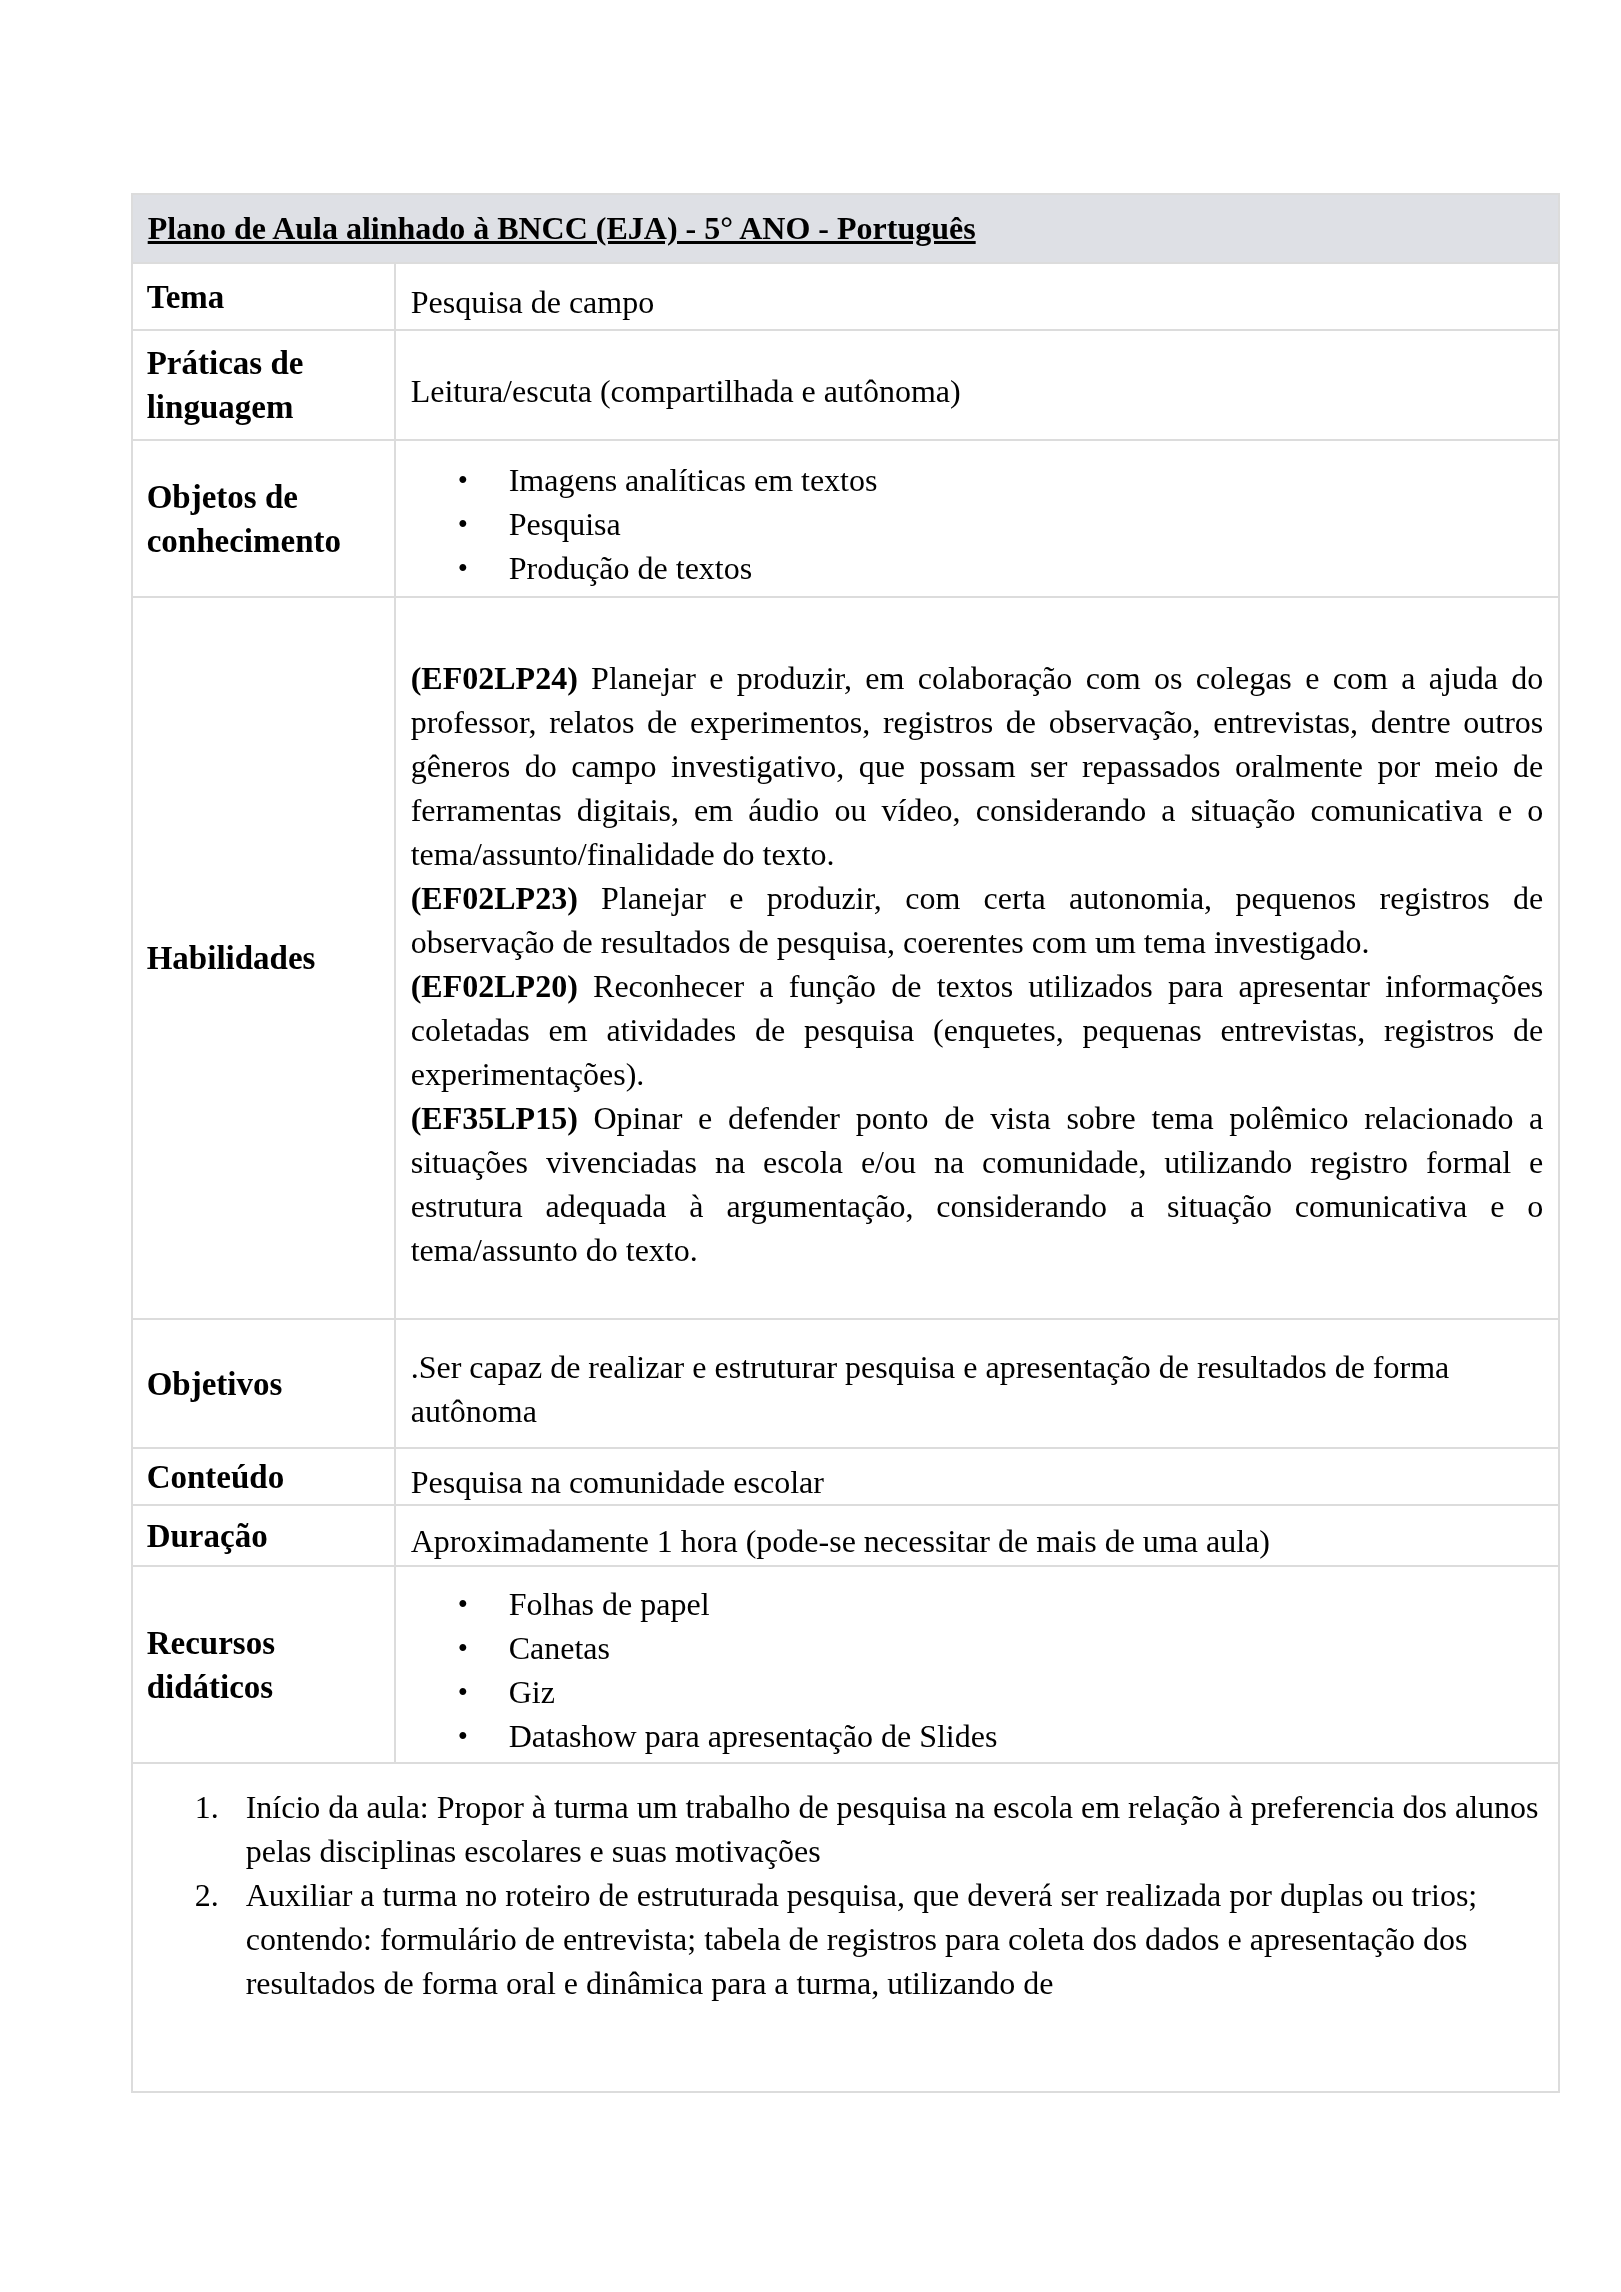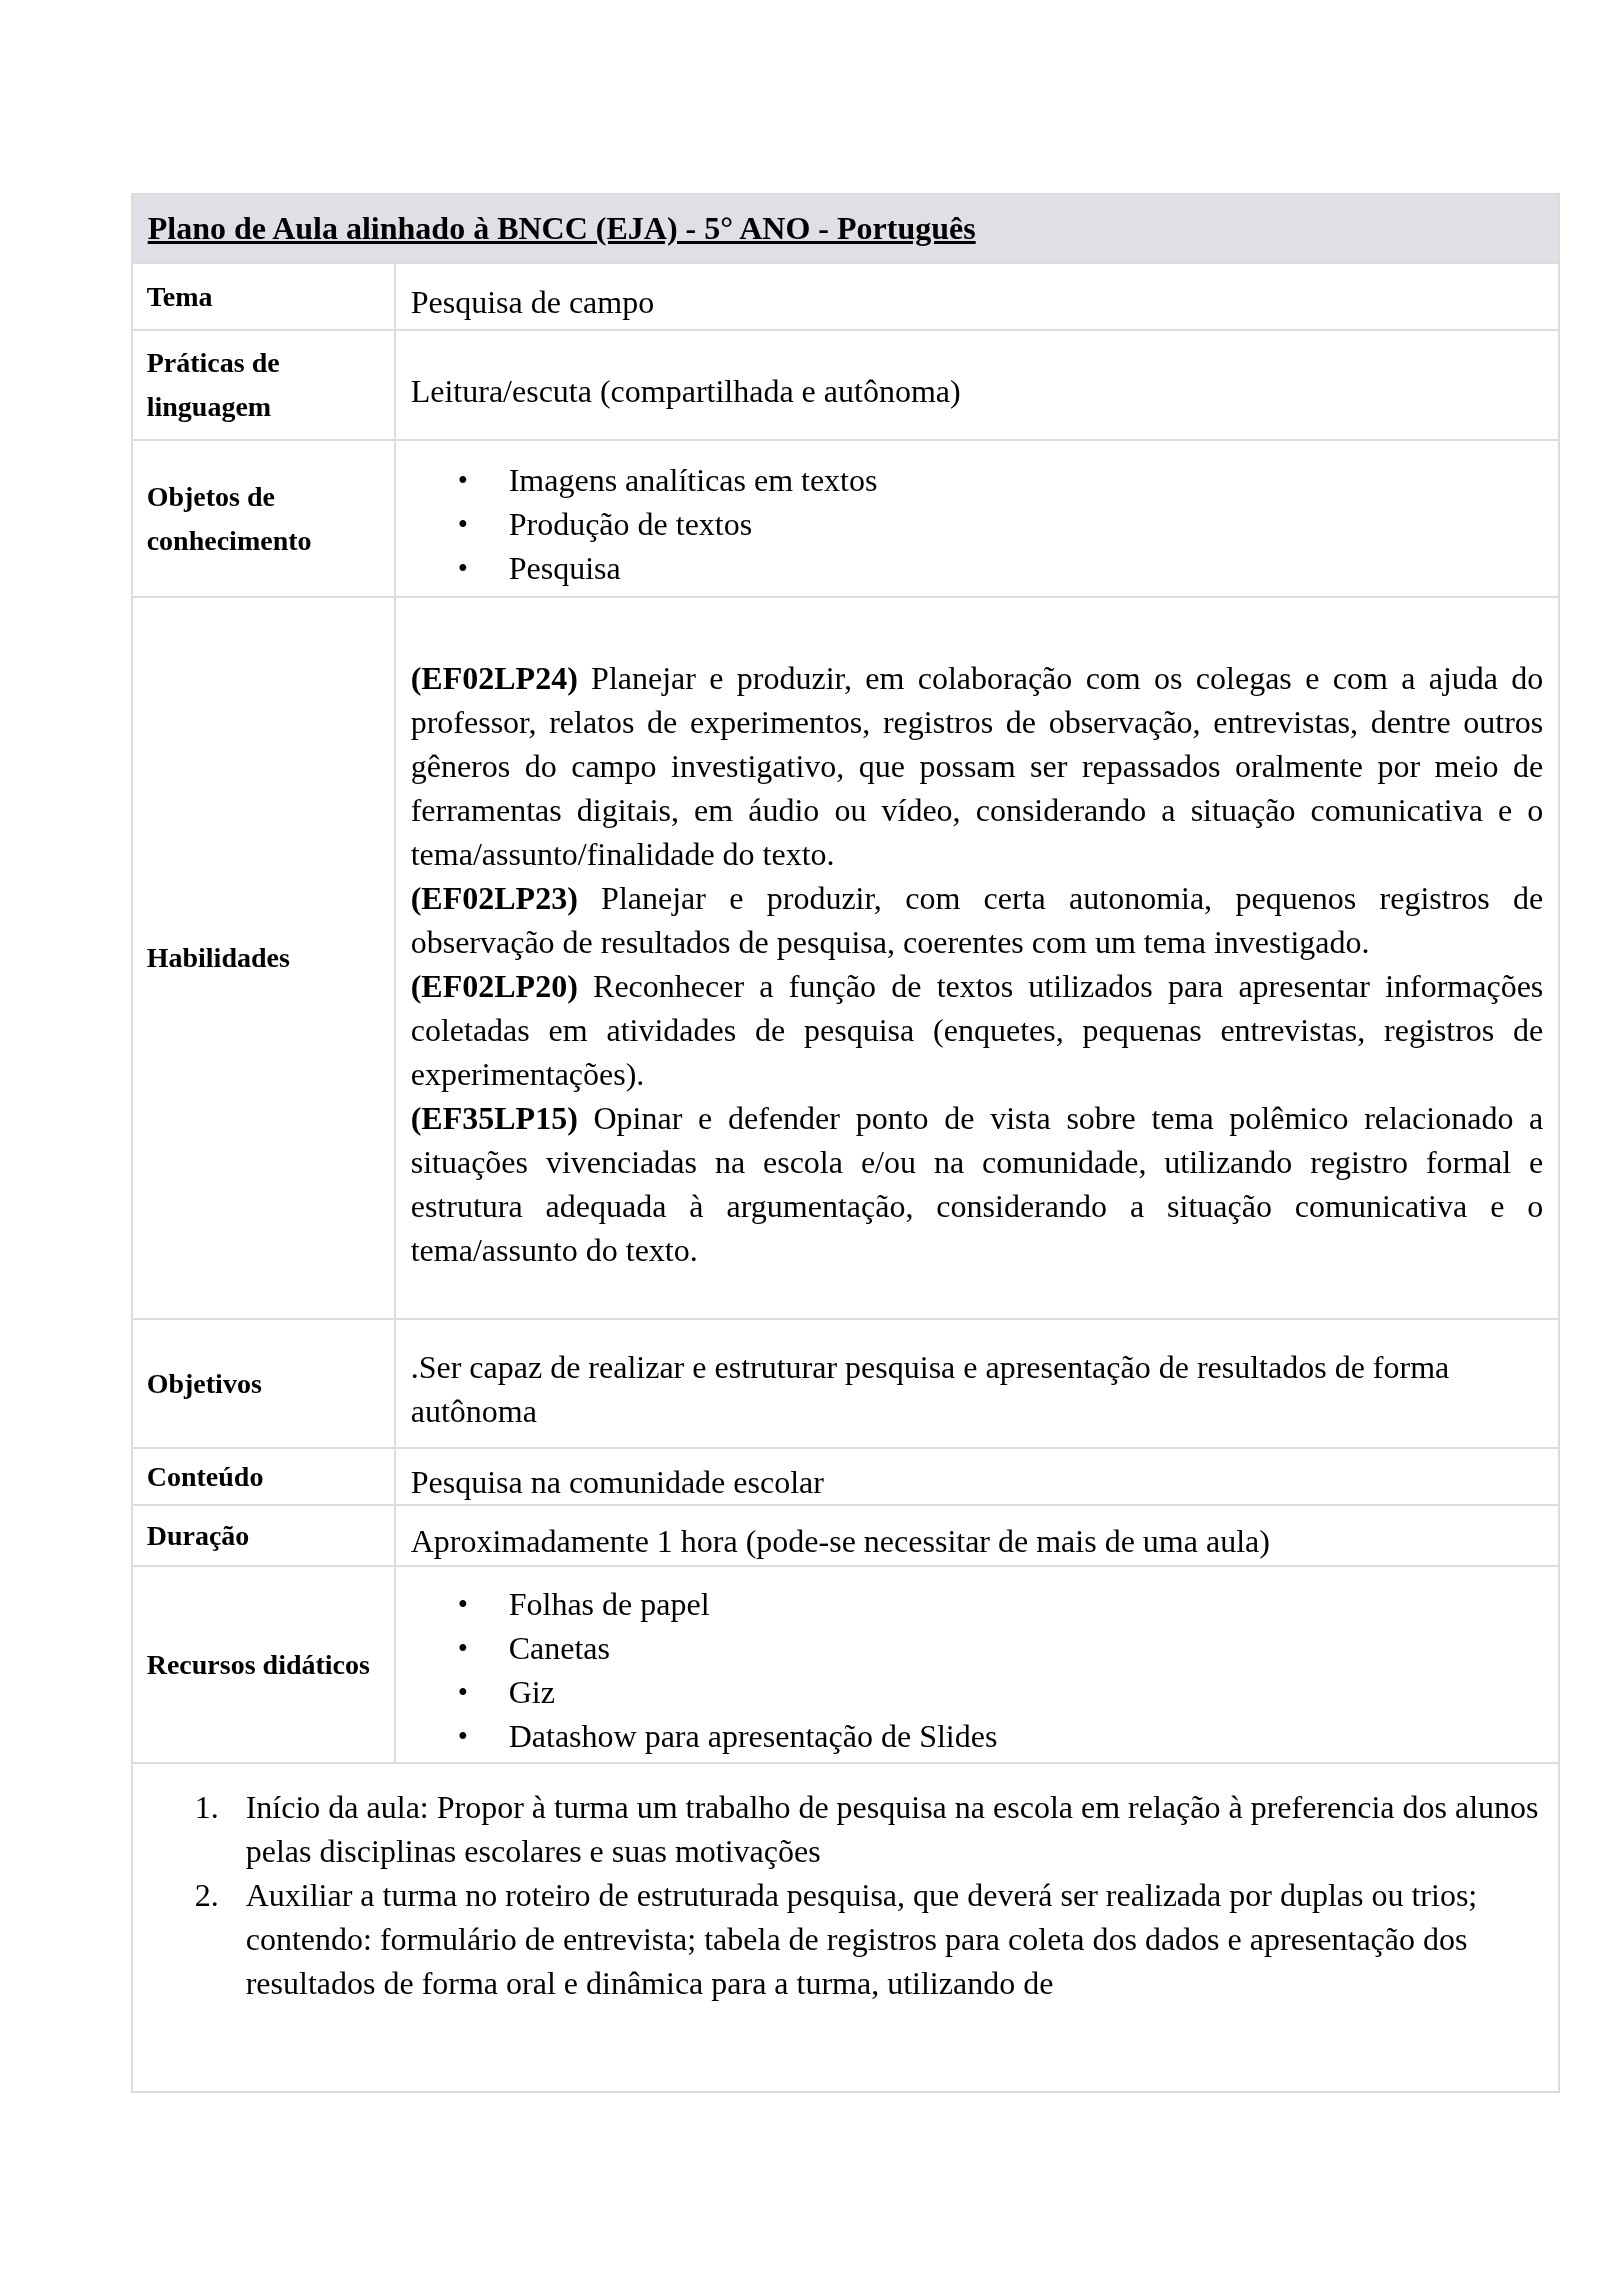--- a/index.html
+++ b/index.html
@@ -8,7 +8,7 @@
   .row { display: flex; border-top: 2.9px solid #dcdcdc; box-sizing: border-box; }
   .row:first-child { border-top: none; }
   .header { background: #dee0e5; height: 67px; display: flex; align-items: center; padding-left: 14.7px; font-weight: bold; font-size: 32px; text-decoration: underline; }
-  .label { width: 263px; flex: none; border-right: 2px solid #dcdcdc; padding: 0 13.7px 0 13.7px; box-sizing: border-box; display: flex; align-items: center; font-weight: bold; font-size: 28px; line-height: 44px; }
+  .label { width: 263px; flex: none; border-right: 2px solid #dcdcdc; padding: 0 13.7px 0 13.7px; box-sizing: border-box; display: flex; align-items: center; font-weight: bold; font-size: 33px; line-height: 44px; }
   .label.top { align-items: flex-start; padding-top: 9.8px; }
   .content { flex: 1; padding: 0 14.7px 0 14.7px; box-sizing: border-box; display: flex; flex-direction: column; justify-content: center; font-size: 32px; line-height: 44px; margin-top: 11px; }
   .content.top { justify-content: flex-start; padding-top: 9.8px; }

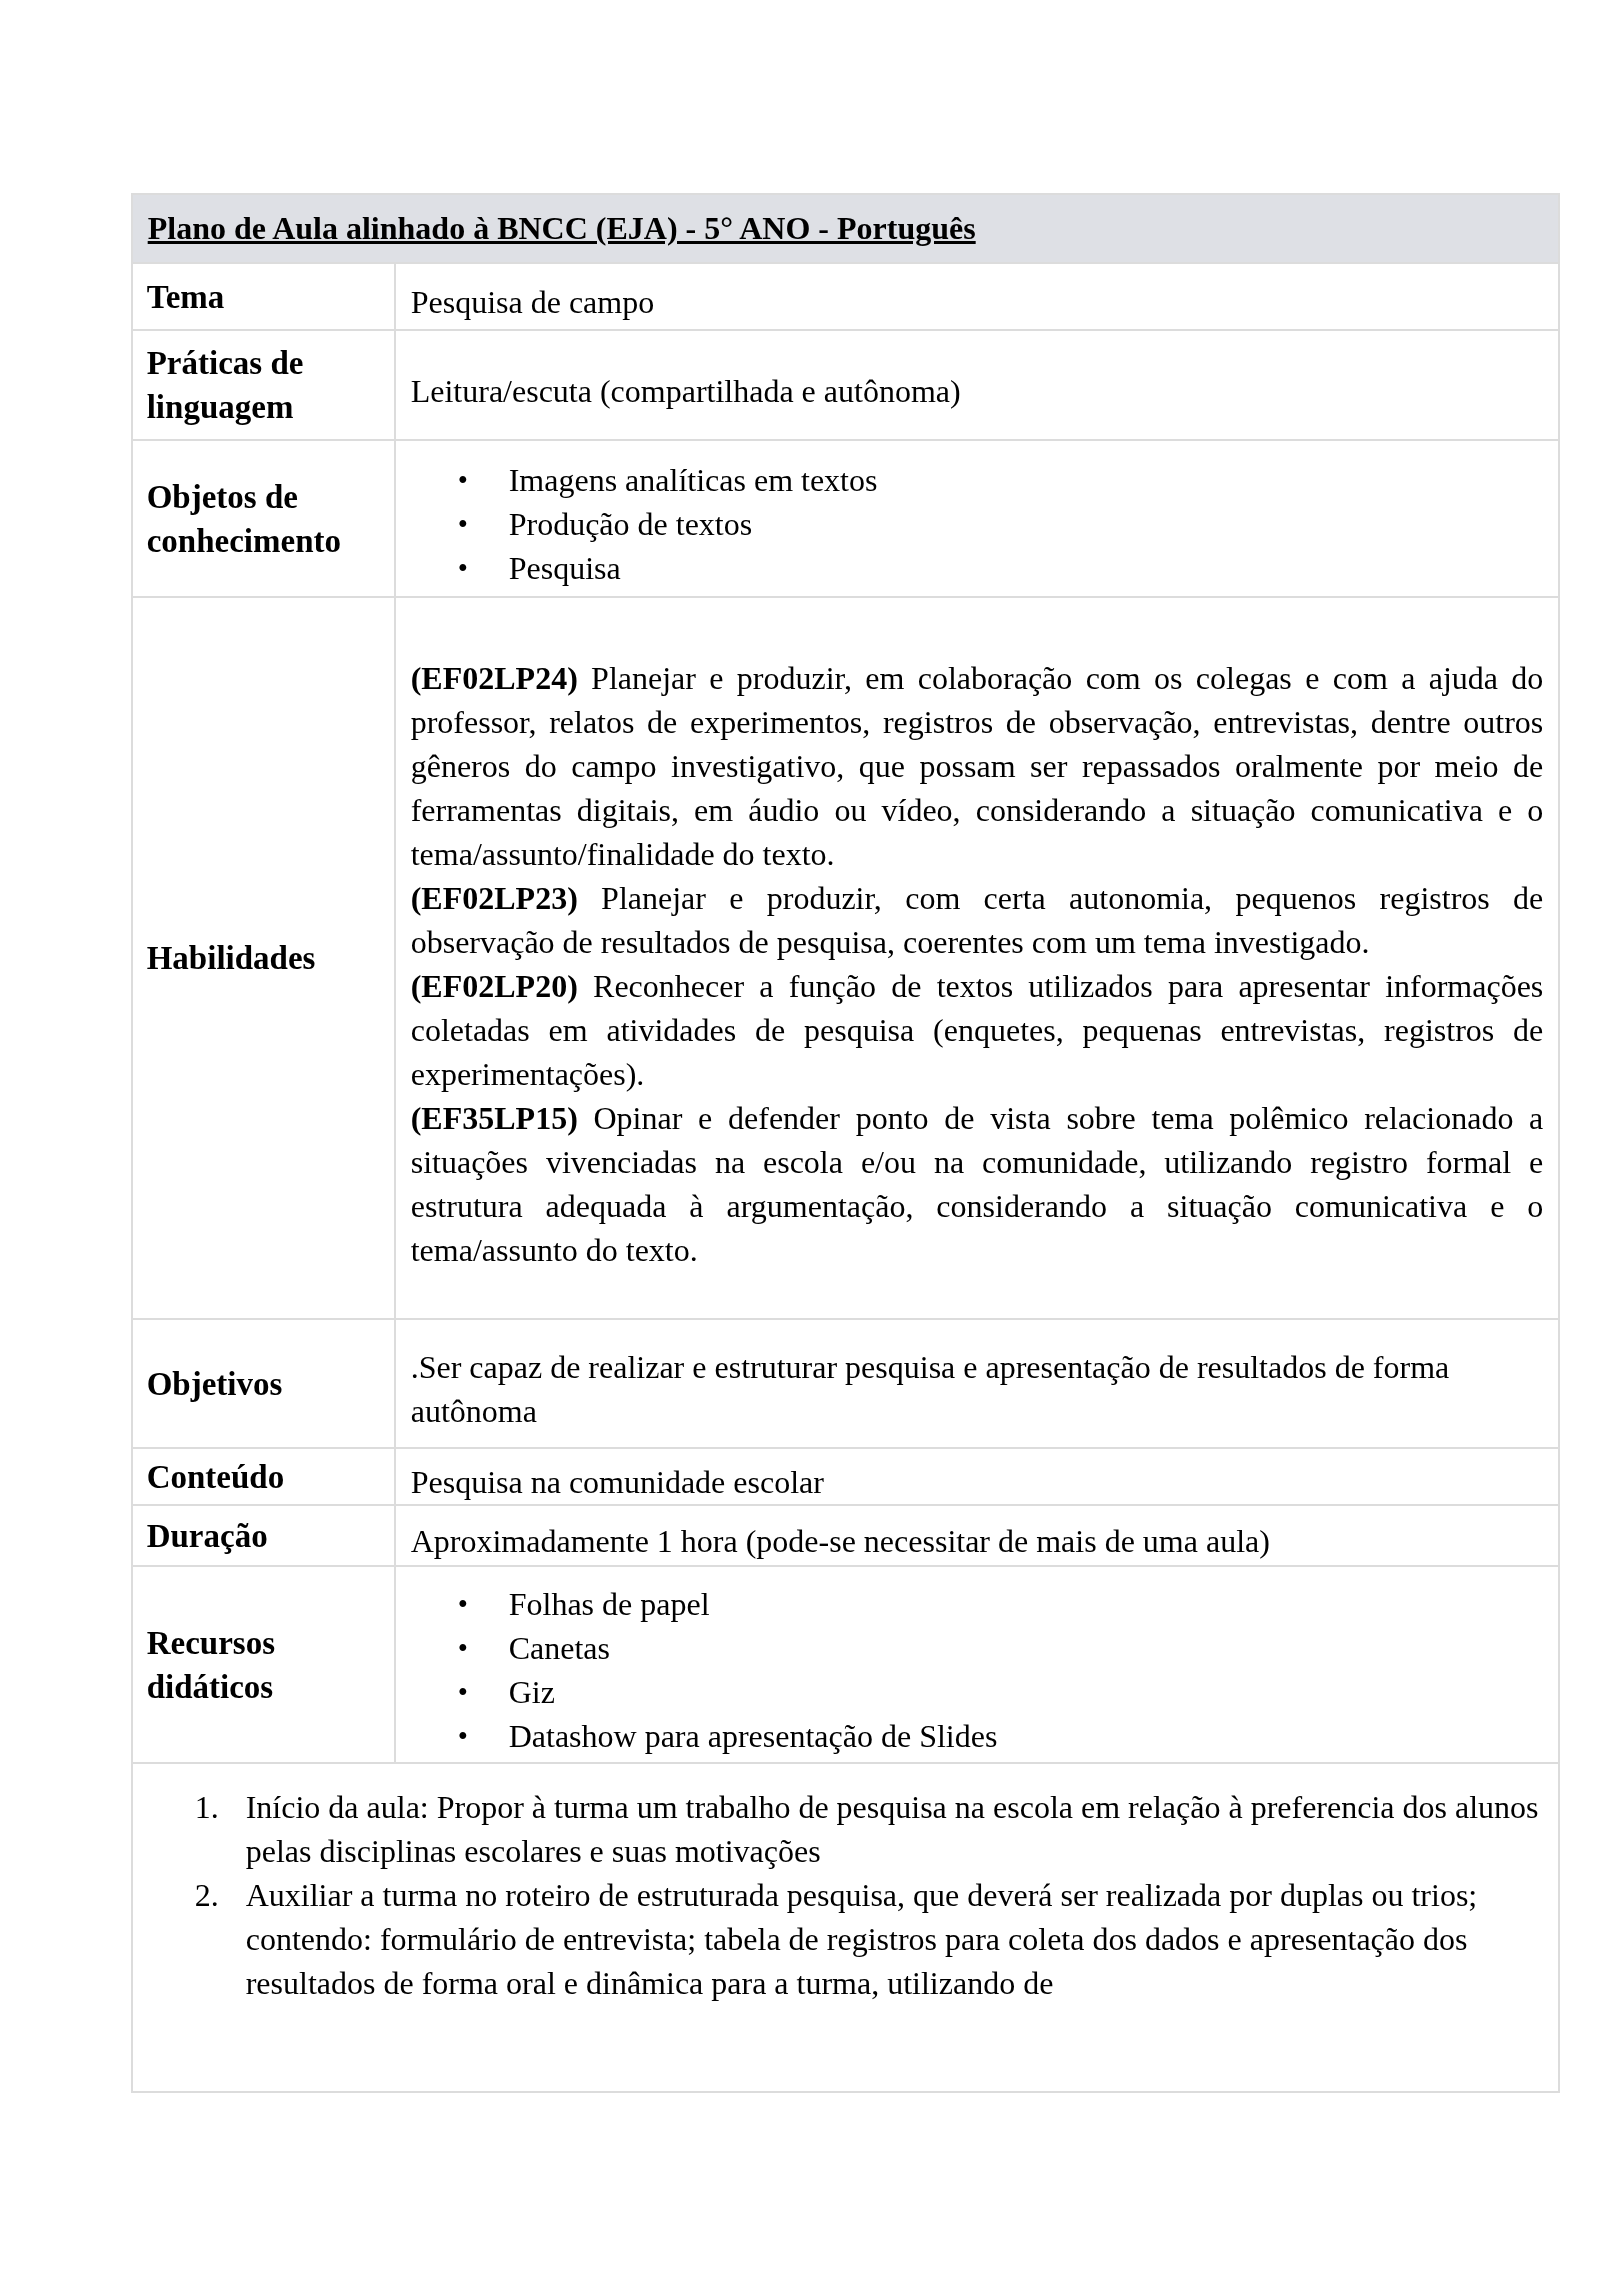--- a/index.html
+++ b/index.html
@@ -45,8 +45,8 @@
     <div class="content">
       <ul class="bullets">
         <li>Imagens analíticas em textos</li>
+        <li>Pesquisa</li>
         <li>Produção de textos</li>
-        <li>Pesquisa</li>
       </ul>
     </div>
   </div>

